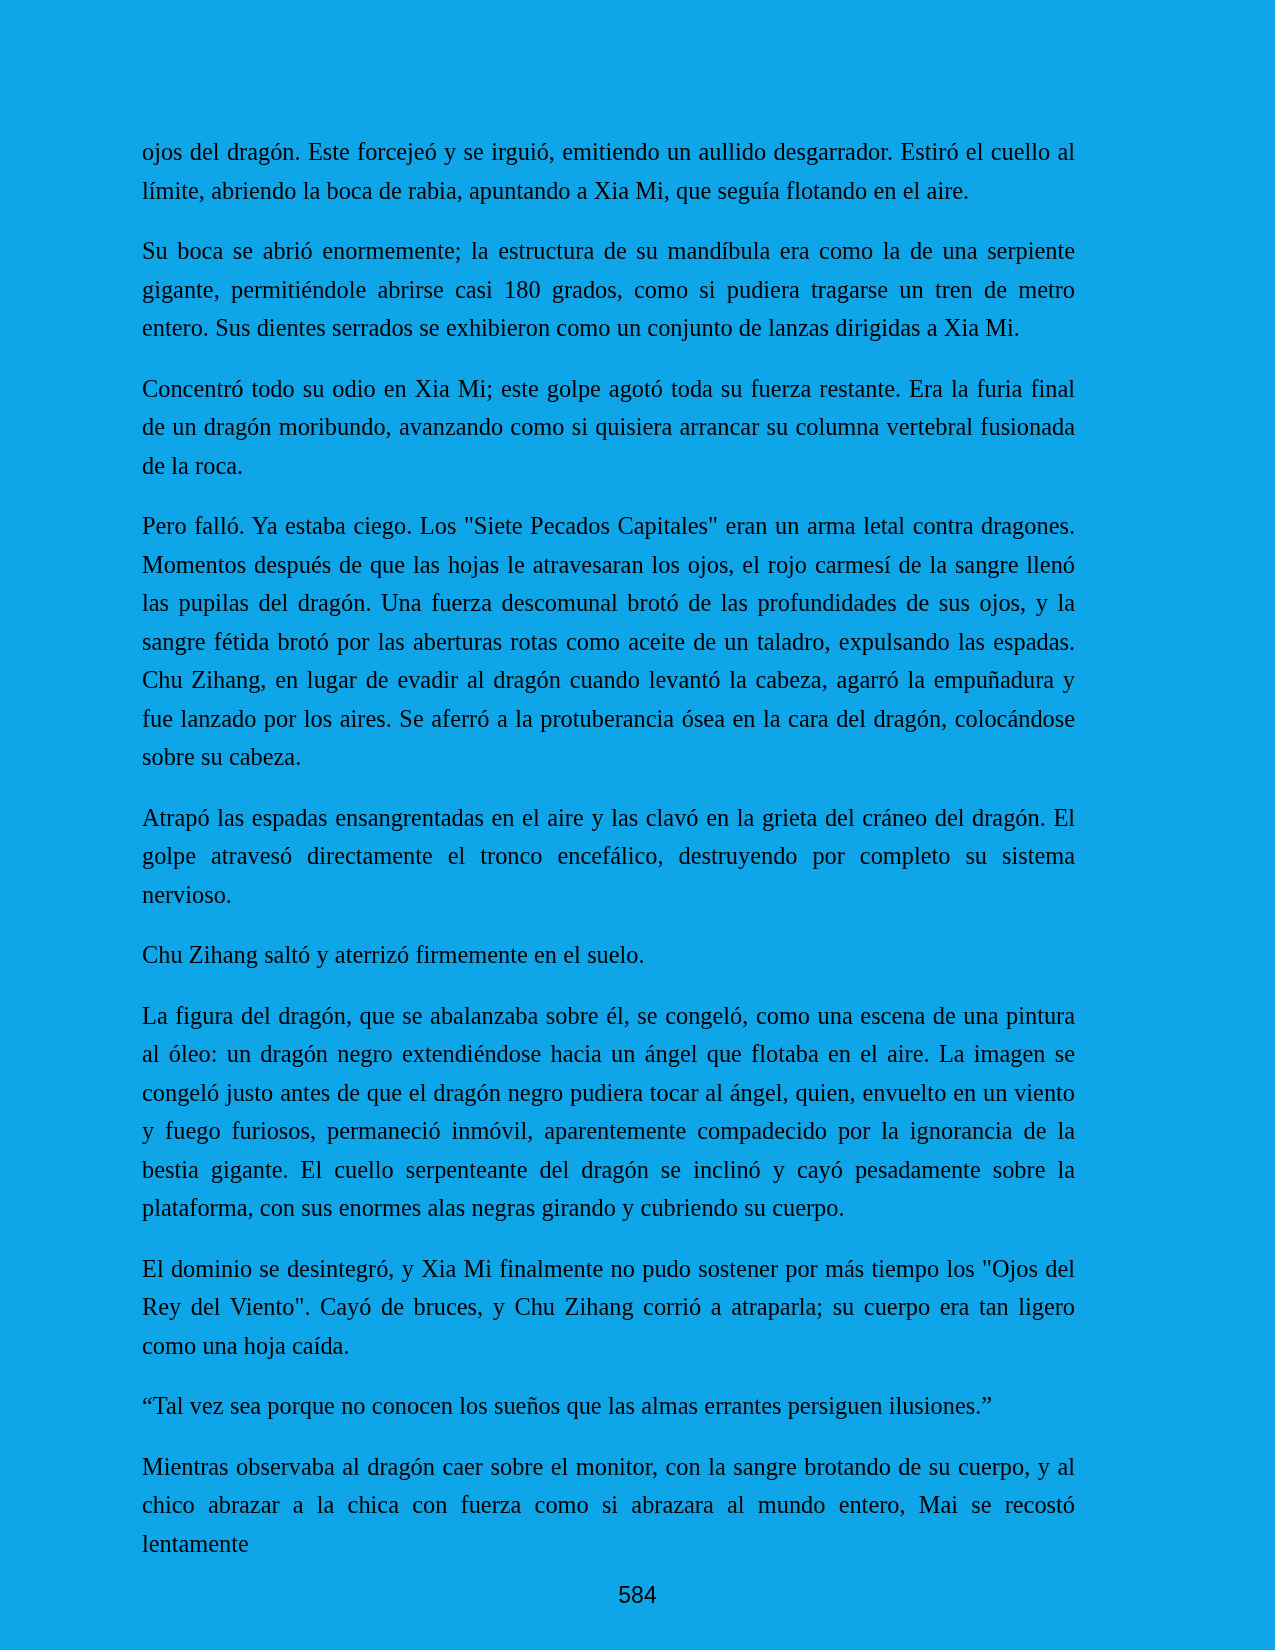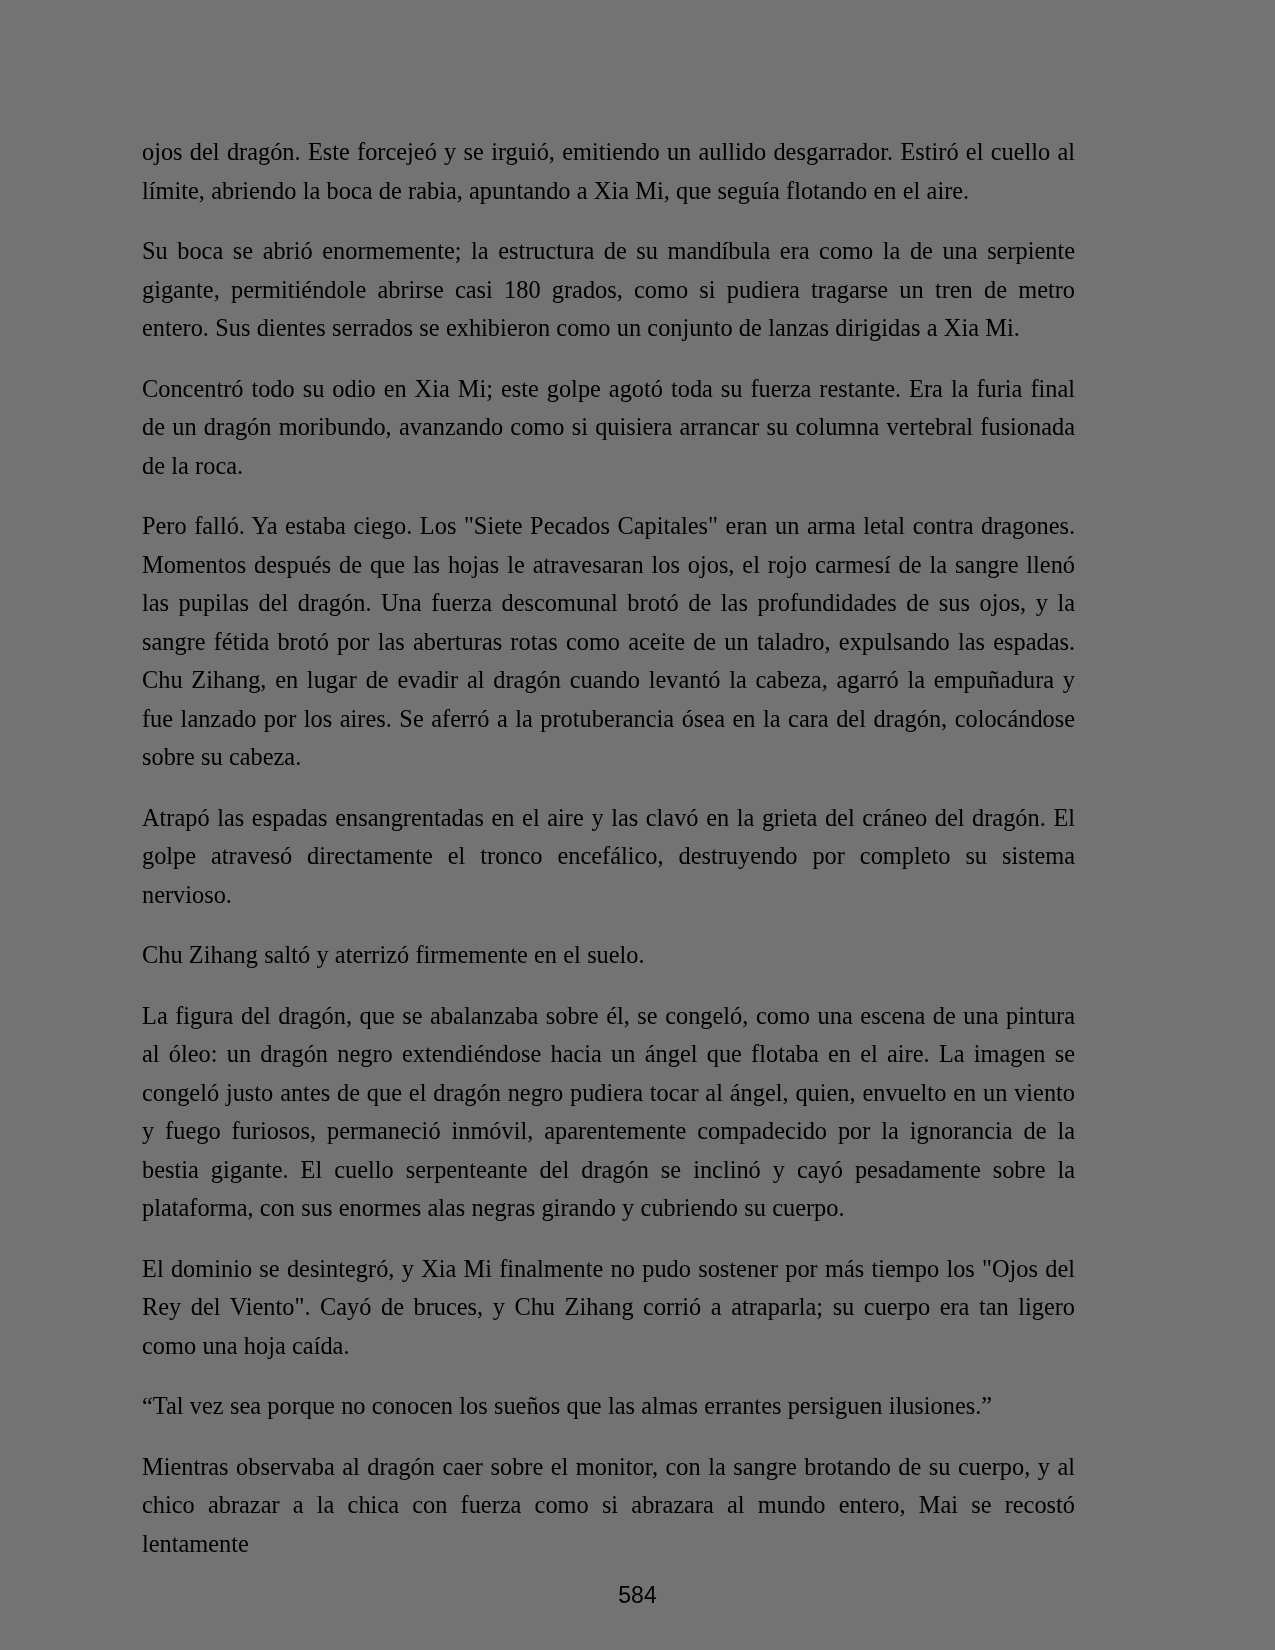--- a/index.html
+++ b/index.html
@@ -11,7 +11,7 @@
     position: relative;
     width: 1275px;
     height: 1650px;
-    background: #737373;
+    background: #0ea5e9;
     box-sizing: border-box;
     overflow: hidden;
   }

